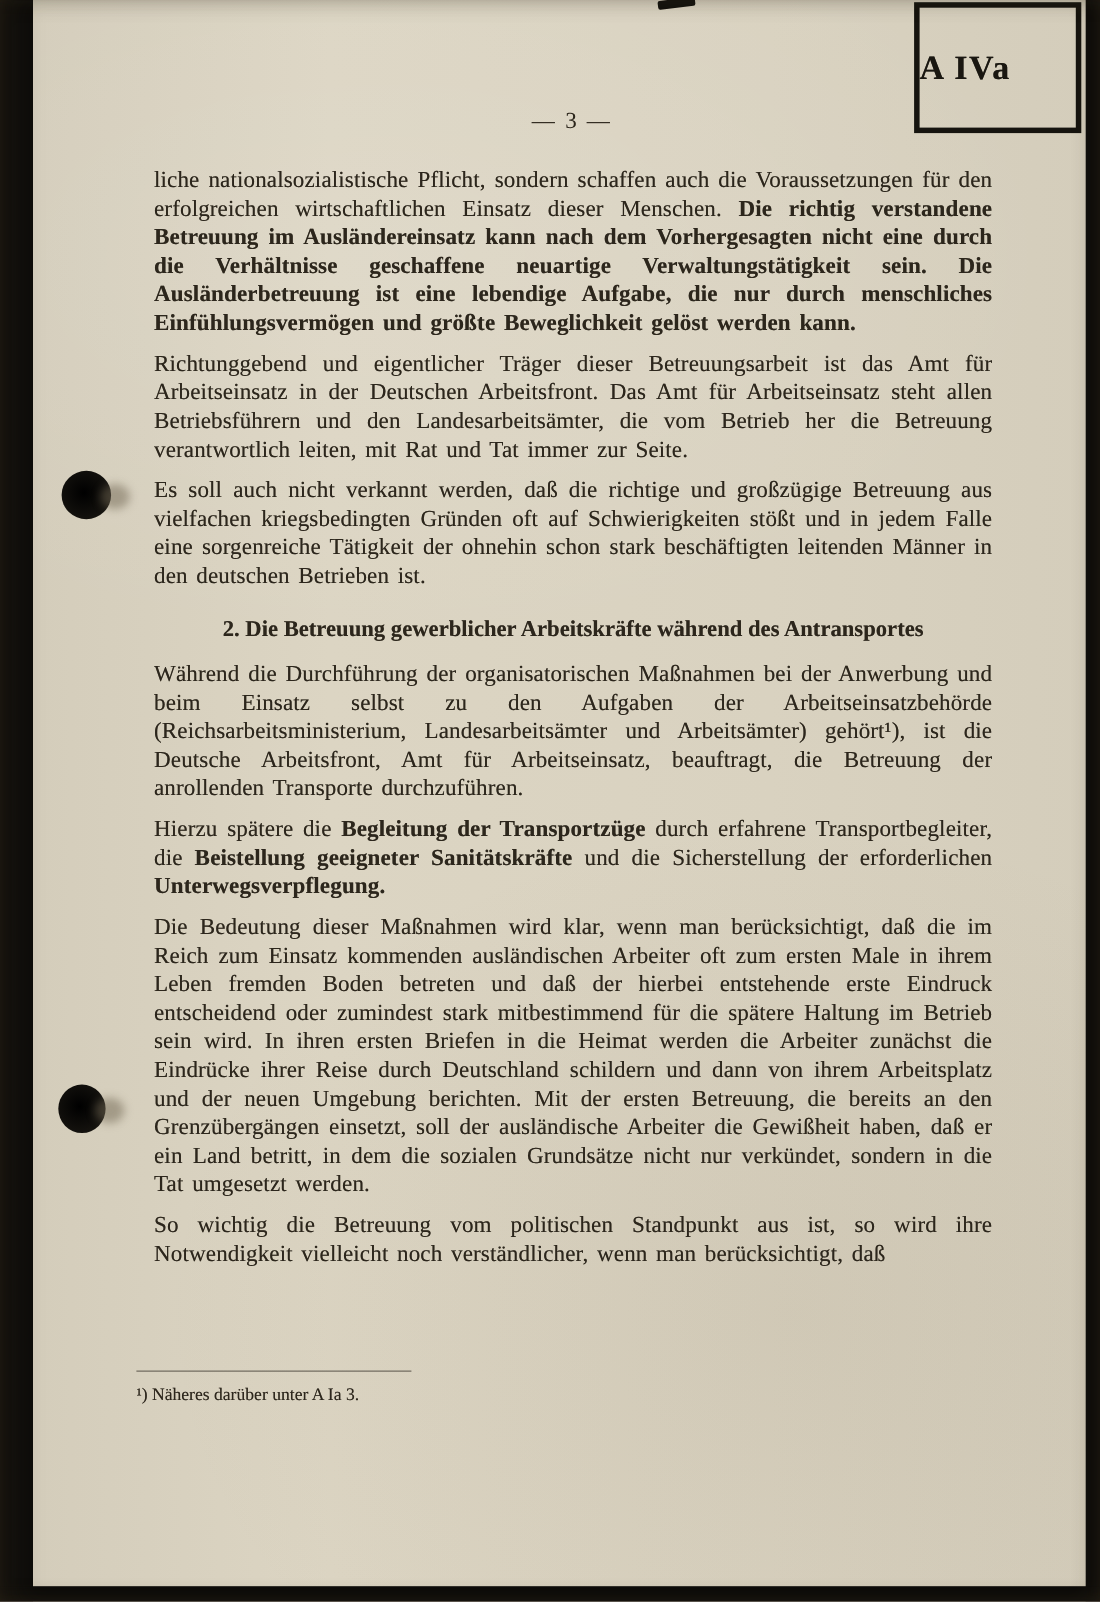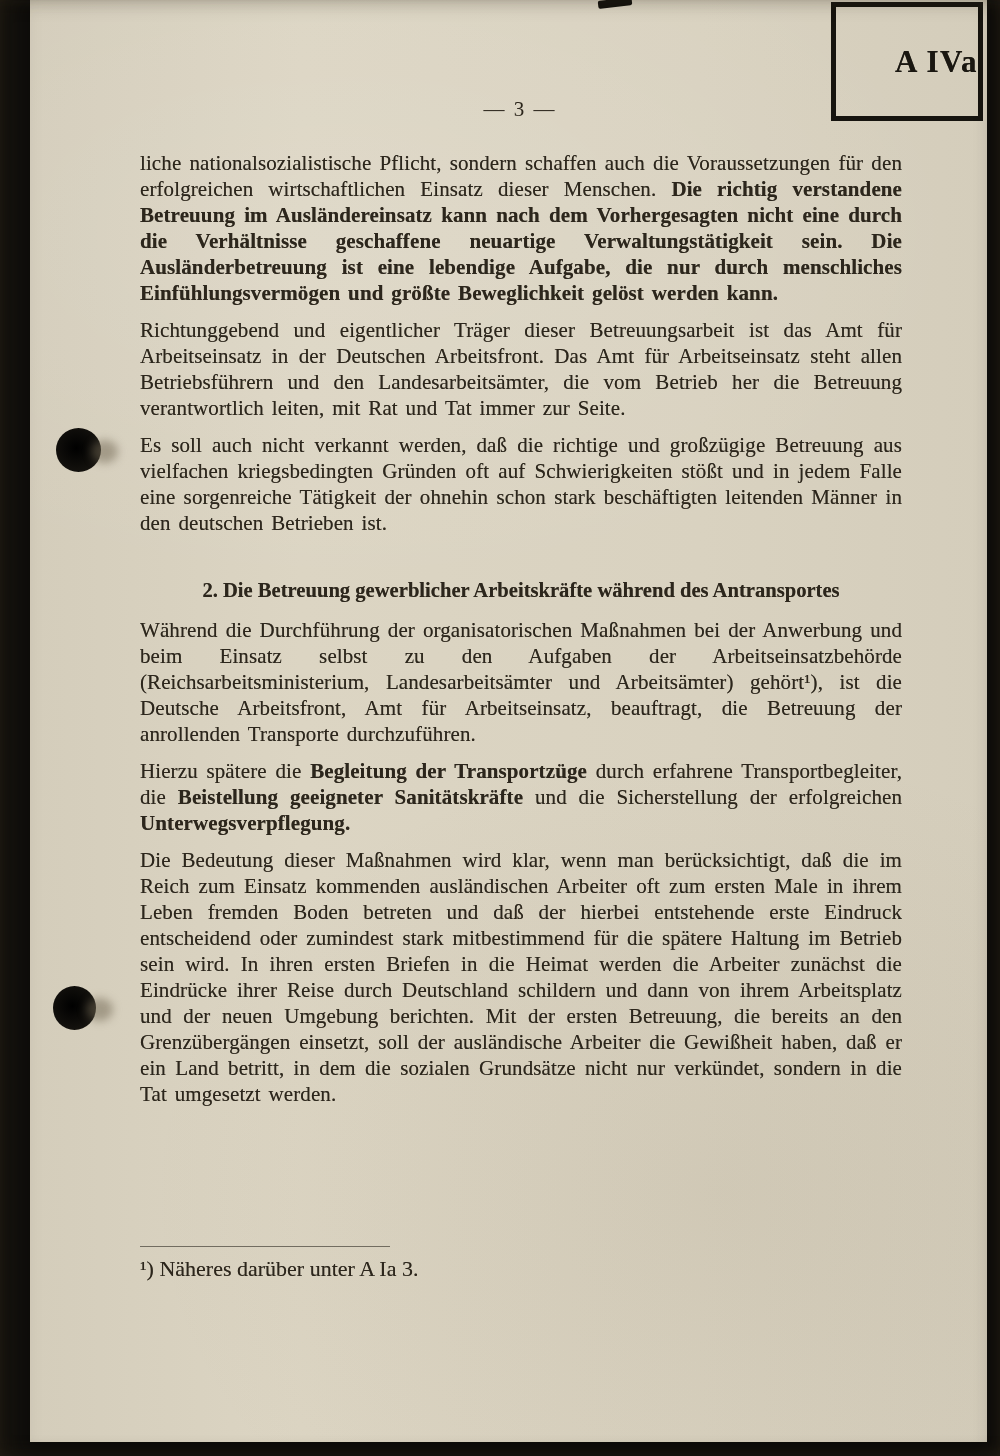--- a/index.html
+++ b/index.html
@@ -41,7 +41,7 @@
   .class-box {
     position: absolute; left: 831px; top: 2px; width: 152px; height: 119px;
     border: 5px solid #16140f;
-    display: flex; align-items: center; justify-content: flex-end;
+    display: flex; align-items: center; justify-content: flex-start;
   }
   .class-box span {
     font-weight: bold; font-size: 31px; letter-spacing: 1.5px; color: #1a1711;

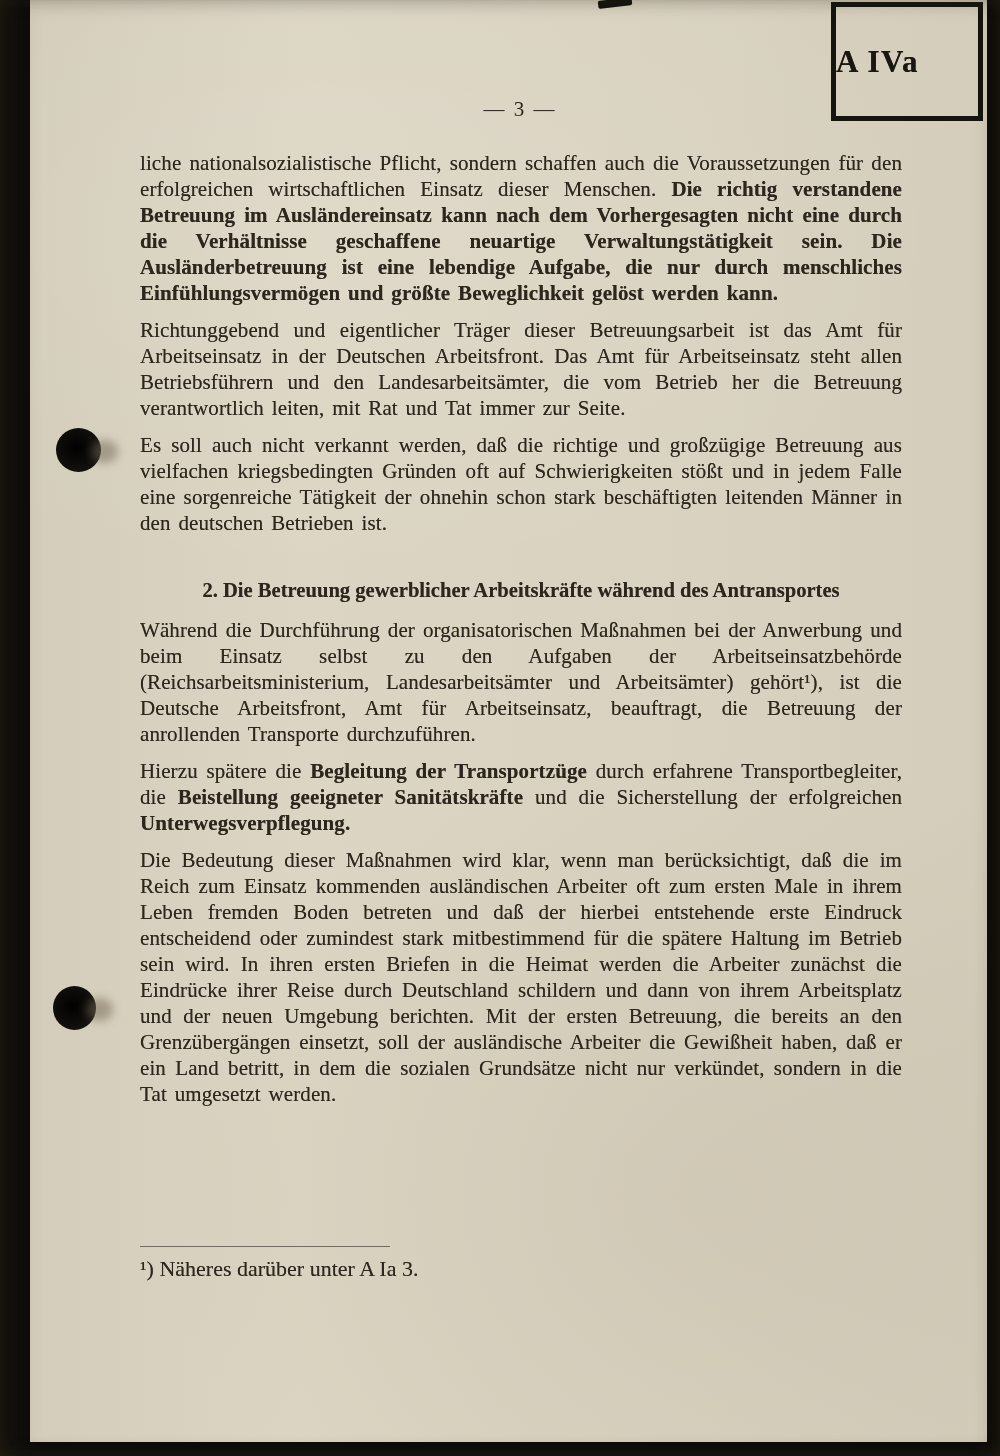--- a/index.html
+++ b/index.html
@@ -73,7 +73,7 @@
     line-height: 27px;
     font-weight: bold;
     text-align: center;
-    margin: 41px 0 13px 0;
+    margin: 23px 0 13px 0;
   }
 
   .footnote {

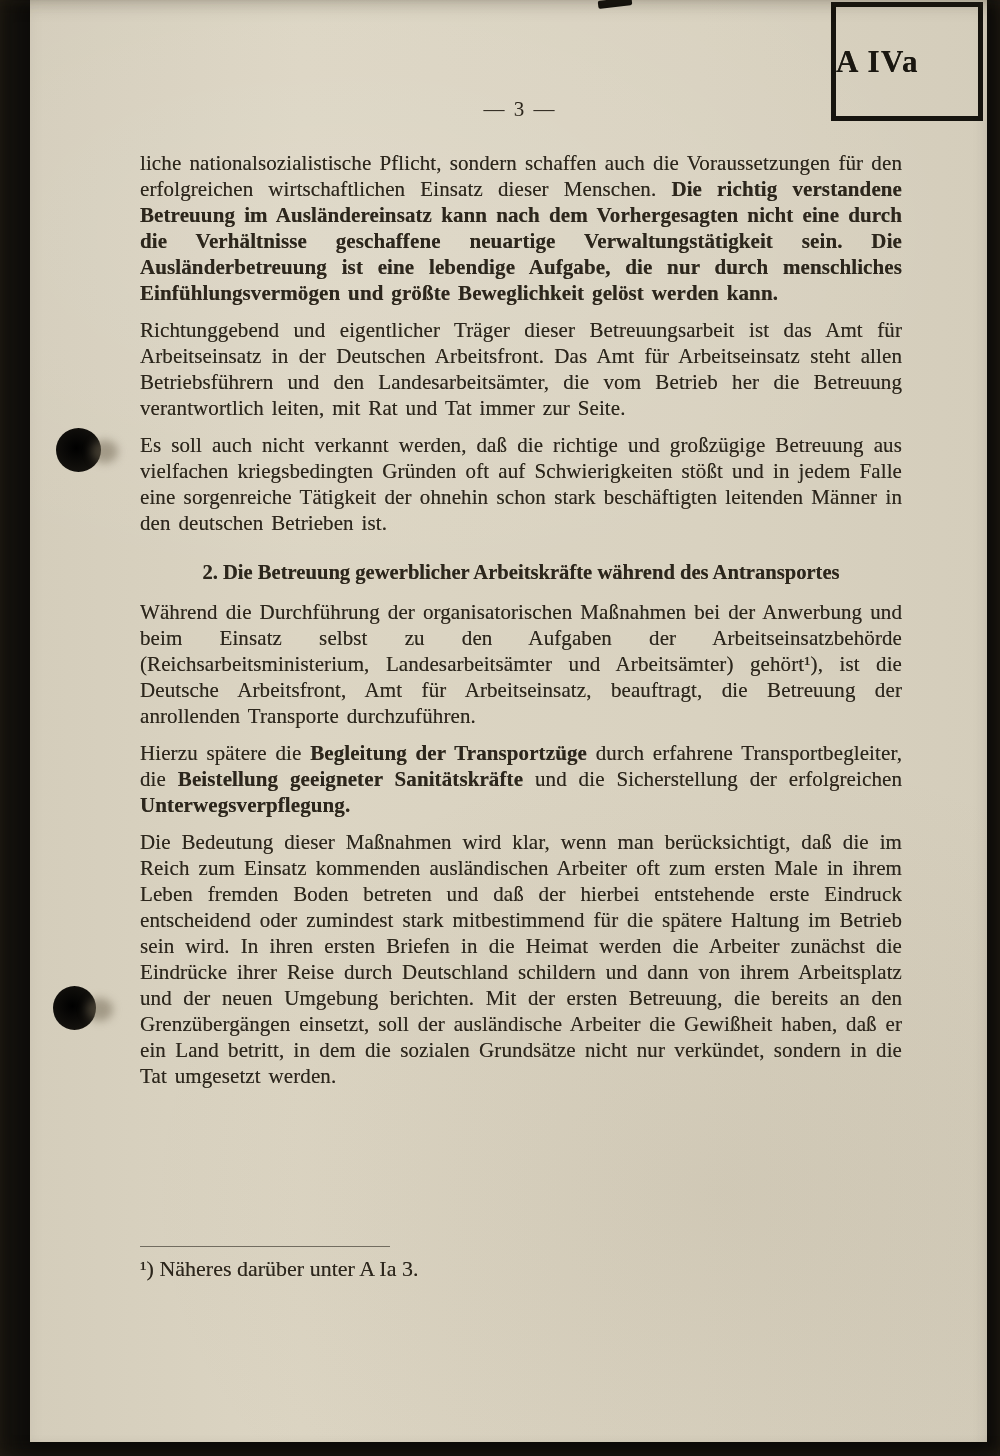--- a/index.html
+++ b/index.html
@@ -118,7 +118,7 @@
         <div>2. Die Betreuung gewerblicher Arbeitskräfte während des Antransportes</div>
       </div>
       <p class="para"><span class="n">Während die Durchführung der organisatorischen Maßnahmen bei der Anwerbung und beim Einsatz selbst zu den Aufgaben der Arbeitseinsatzbehörde (Reichsarbeitsministerium, Landesarbeitsämter und Arbeitsämter) gehört¹), ist die Deutsche Arbeitsfront, Amt für Arbeitseinsatz, beauftragt, die Betreuung der anrollenden Transporte durchzuführen.</span></p>
-      <p class="para"><span class="n">Hierzu spätere die </span><span class="b">Begleitung der Transportzüge</span><span class="n"> durch erfahrene Transportbegleiter, die </span><span class="b">Beistellung geeigneter Sanitätskräfte</span><span class="n"> und die Sicherstellung der erfolgreichen </span><span class="b">Unterwegsverpflegung.</span></p>
+      <p class="para"><span class="n">Hierzu spätere die </span><span class="b">Begleitung der Transportzüge</span><span class="n"> durch erfahrene Transportbegleiter, die </span><span class="b">Beistellung geeigneter Sanitätskräfte</span><span class="n"> und die Sicherstellung der erforderlichen </span><span class="b">Unterwegsverpflegung.</span></p>
       <p class="para"><span class="n">Die Bedeutung dieser Maßnahmen wird klar, wenn man berücksichtigt, daß die im Reich zum Einsatz kommenden ausländischen Arbeiter oft zum ersten Male in ihrem Leben fremden Boden betreten und daß der hierbei entstehende erste Eindruck entscheidend oder zumindest stark mitbestimmend für die spätere Haltung im Betrieb sein wird. In ihren ersten Briefen in die Heimat werden die Arbeiter zunächst die Eindrücke ihrer Reise durch Deutschland schildern und dann von ihrem Arbeitsplatz und der neuen Umgebung berichten. Mit der ersten Betreuung, die bereits an den Grenzübergängen einsetzt, soll der ausländische Arbeiter die Gewißheit haben, daß er ein Land betritt, in dem die sozialen Grundsätze nicht nur verkündet, sondern in die Tat umgesetzt werden.</span></p>
     </div>
 

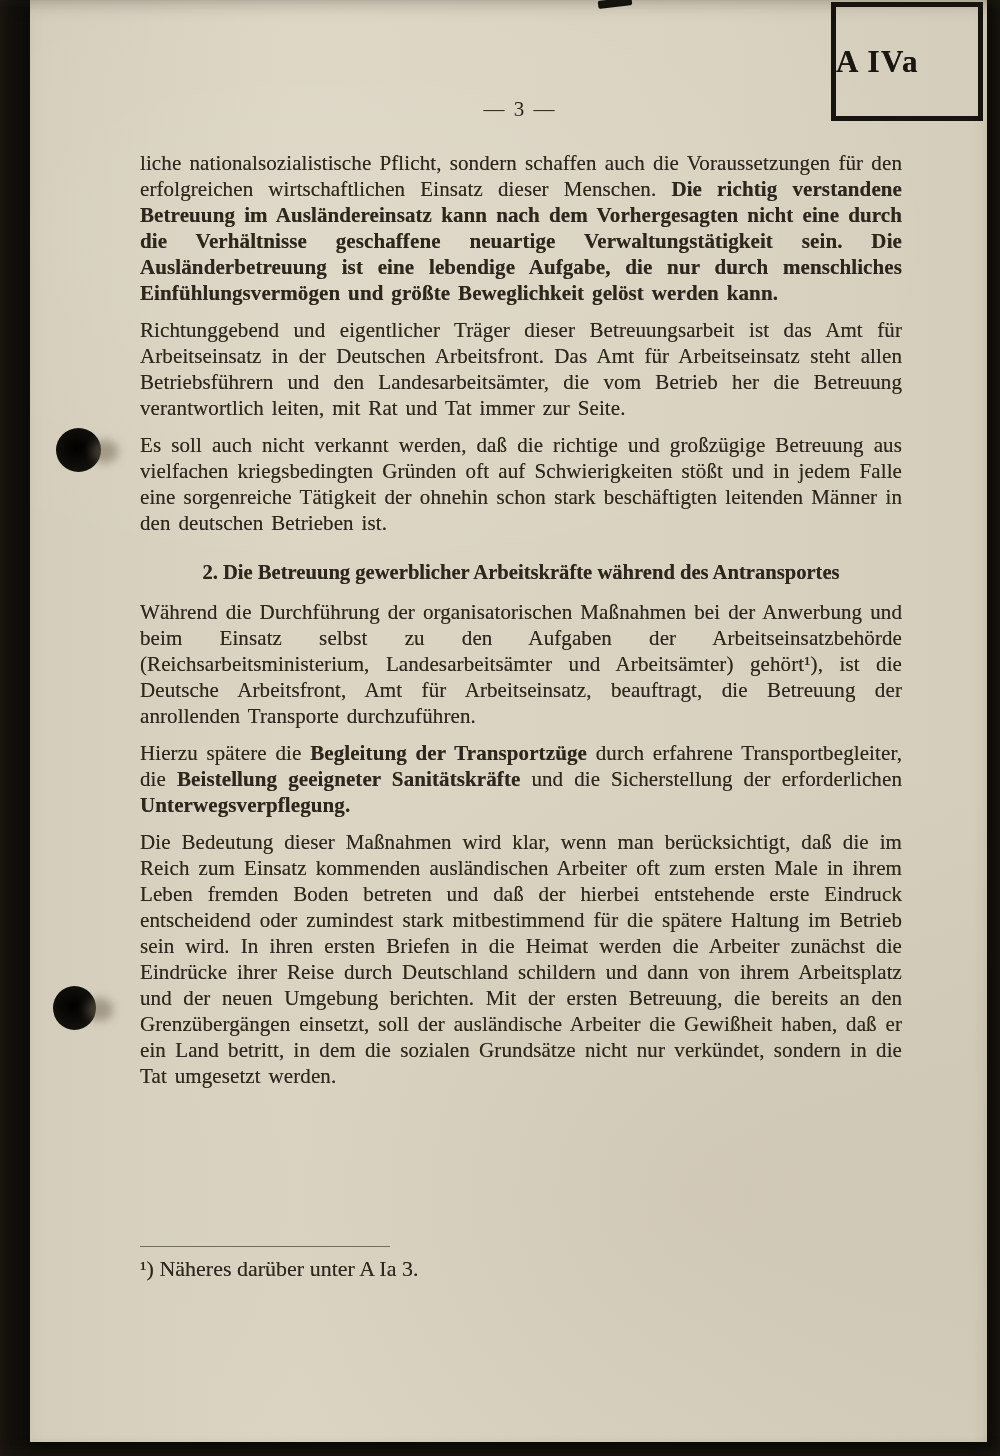--- a/index.html
+++ b/index.html
@@ -120,6 +120,7 @@
       <p class="para"><span class="n">Während die Durchführung der organisatorischen Maßnahmen bei der Anwerbung und beim Einsatz selbst zu den Aufgaben der Arbeitseinsatzbehörde (Reichsarbeitsministerium, Landesarbeitsämter und Arbeitsämter) gehört¹), ist die Deutsche Arbeitsfront, Amt für Arbeitseinsatz, beauftragt, die Betreuung der anrollenden Transporte durchzuführen.</span></p>
       <p class="para"><span class="n">Hierzu spätere die </span><span class="b">Begleitung der Transportzüge</span><span class="n"> durch erfahrene Transportbegleiter, die </span><span class="b">Beistellung geeigneter Sanitätskräfte</span><span class="n"> und die Sicherstellung der erforderlichen </span><span class="b">Unterwegsverpflegung.</span></p>
       <p class="para"><span class="n">Die Bedeutung dieser Maßnahmen wird klar, wenn man berücksichtigt, daß die im Reich zum Einsatz kommenden ausländischen Arbeiter oft zum ersten Male in ihrem Leben fremden Boden betreten und daß der hierbei entstehende erste Eindruck entscheidend oder zumindest stark mitbestimmend für die spätere Haltung im Betrieb sein wird. In ihren ersten Briefen in die Heimat werden die Arbeiter zunächst die Eindrücke ihrer Reise durch Deutschland schildern und dann von ihrem Arbeitsplatz und der neuen Umgebung berichten. Mit der ersten Betreuung, die bereits an den Grenzübergängen einsetzt, soll der ausländische Arbeiter die Gewißheit haben, daß er ein Land betritt, in dem die sozialen Grundsätze nicht nur verkündet, sondern in die Tat umgesetzt werden.</span></p>
+      <p class="para"><span class="n">So wichtig die Betreuung vom politischen Standpunkt aus ist, so wird ihre Notwendigkeit vielleicht noch verständlicher, wenn man berücksichtigt, daß</span></p>
     </div>
 
   <div class="footnote">

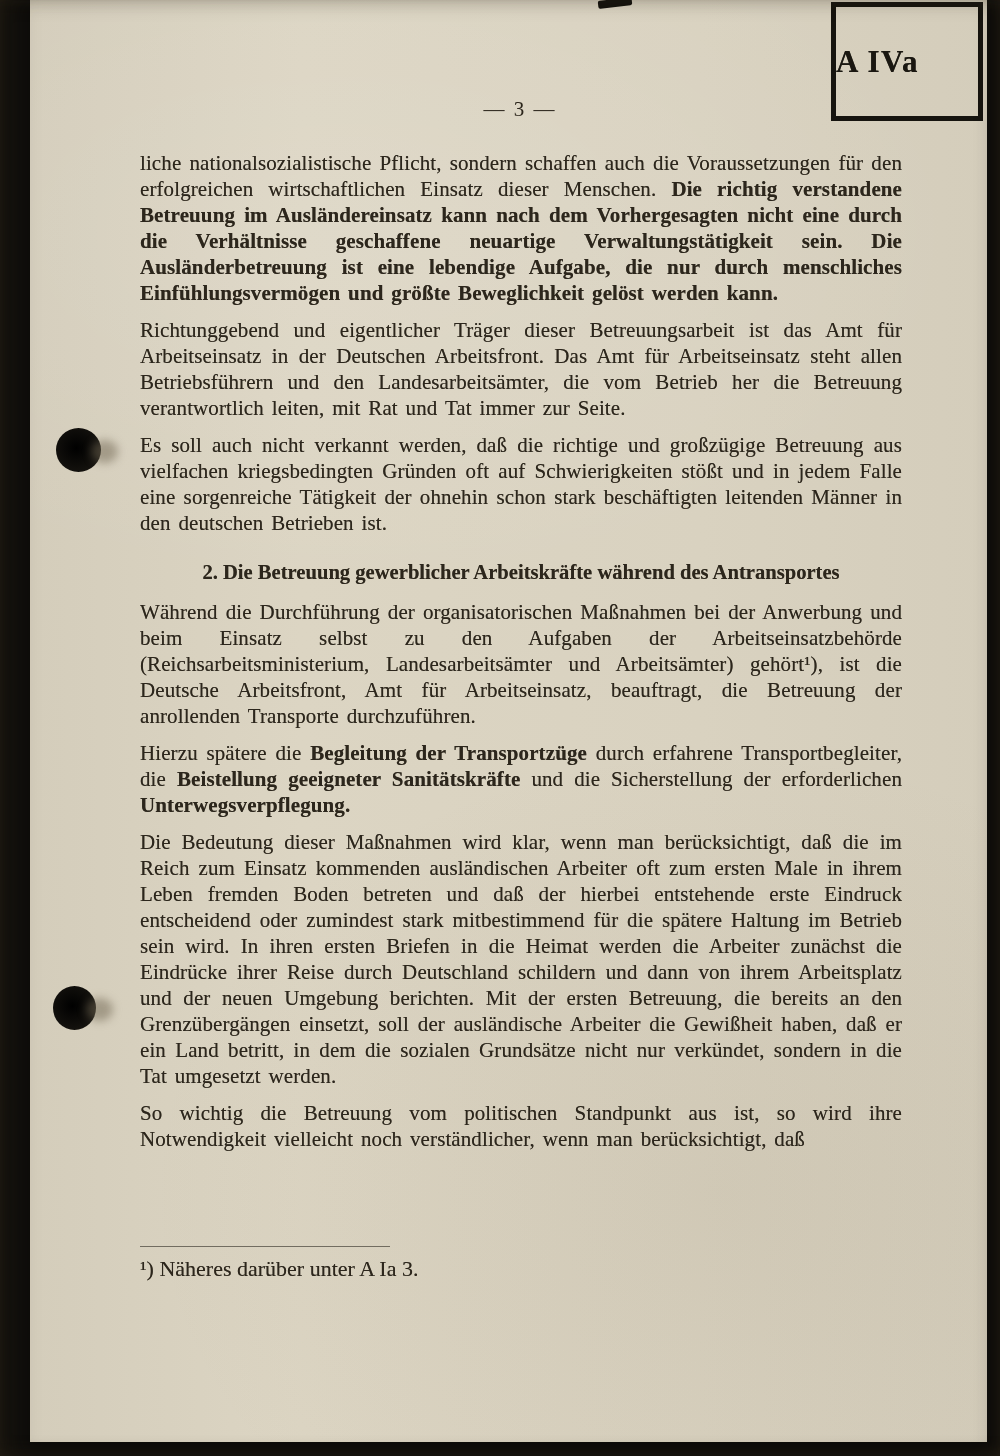--- a/index.html
+++ b/index.html
@@ -77,8 +77,8 @@
   }
 
   .footnote {
-    position: absolute; left: 140px; top: 1246px; width: 760px;
-    font-size: 22px; line-height: 25px;
+    position: absolute; left: 124px; top: 1246px; width: 760px;
+    font-size: 16px; line-height: 25px;
     text-shadow: 0 0 0.4px rgba(42,36,26,0.5);
   }
   .footnote-rule {

